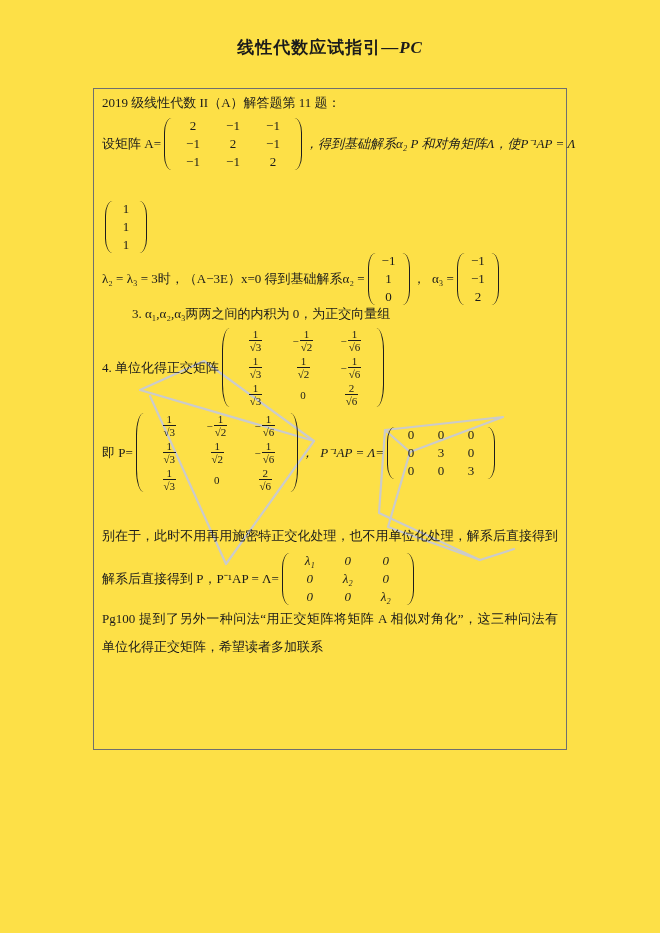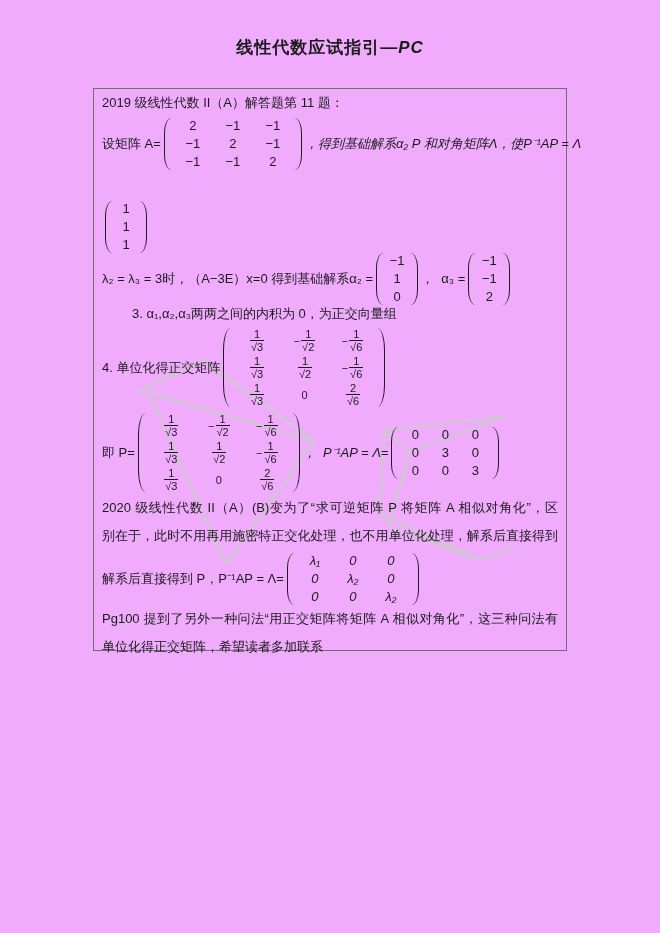--- a/index.html
+++ b/index.html
@@ -3,8 +3,8 @@
 <meta charset="utf-8">
 <style>
   html,body{margin:0;padding:0;background:#e9e9e9;}
-  .page{position:relative;width:660px;height:933px;background:#f0abfc;margin:0 auto;
-        font-family:Liberation Sans, sans-serif;color:#1b1b1b;overflow:hidden;}
+  .page{position:relative;width:660px;height:933px;background:#fde047;margin:0 auto;
+        font-family:Liberation Serif, serif;color:#1b1b1b;overflow:hidden;}
   .wm{position:absolute;left:0;top:0;width:660px;height:933px;pointer-events:none;}
   .title{position:absolute;top:36px;left:0;width:660px;text-align:center;
          font-size:17px;font-weight:bold;letter-spacing:1px;}

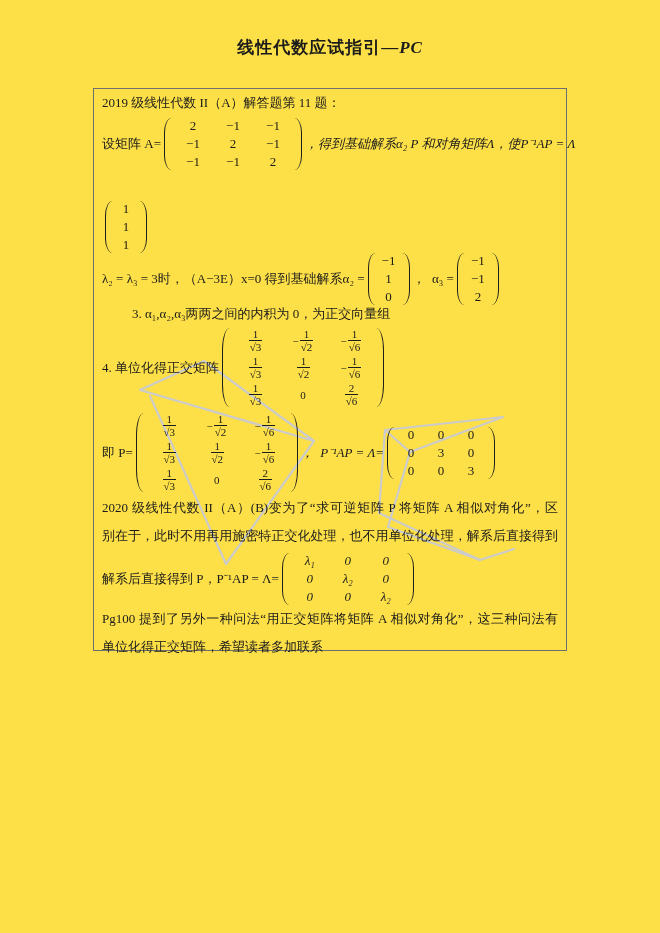--- a/index.html
+++ b/index.html
@@ -9,7 +9,7 @@
   .title{position:absolute;top:36px;left:0;width:660px;text-align:center;
          font-size:17px;font-weight:bold;letter-spacing:1px;}
   .title .sfx{font-style:italic;}
-  .box{position:absolute;left:93px;top:88px;width:474px;height:563px;
+  .box{position:absolute;left:93px;top:88px;width:474px;height:662px;
        border:1px solid #6f6f6f;box-sizing:border-box;}
   .row{position:absolute;left:8px;width:456px;font-size:13px;line-height:18px;}
   .fx{display:flex;align-items:center;flex-wrap:nowrap;}

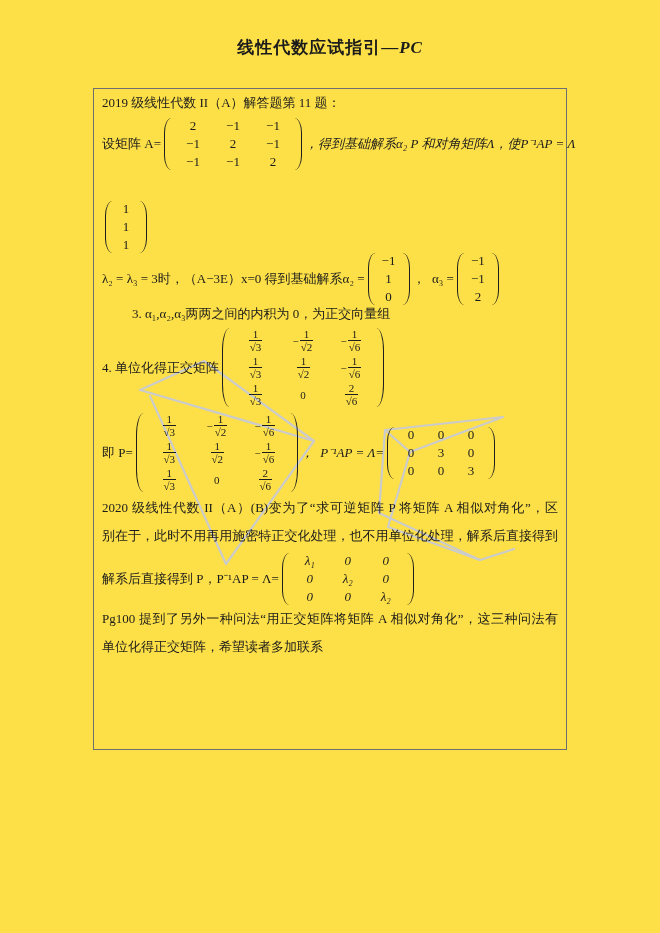--- a/index.html
+++ b/index.html
@@ -306,7 +306,6 @@
         </span>
     </div>
 
-    <div class="row jline" style="top:410px;">2020 级线性代数 II（A）(B)变为了“求可逆矩阵 P 将矩阵 A 相似对角化”，区</div>
     <div class="row jline" style="top:438px;">别在于，此时不用再用施密特正交化处理，也不用单位化处理，解系后直接得到</div>
 
     <div class="row fx" style="top:463px;">

